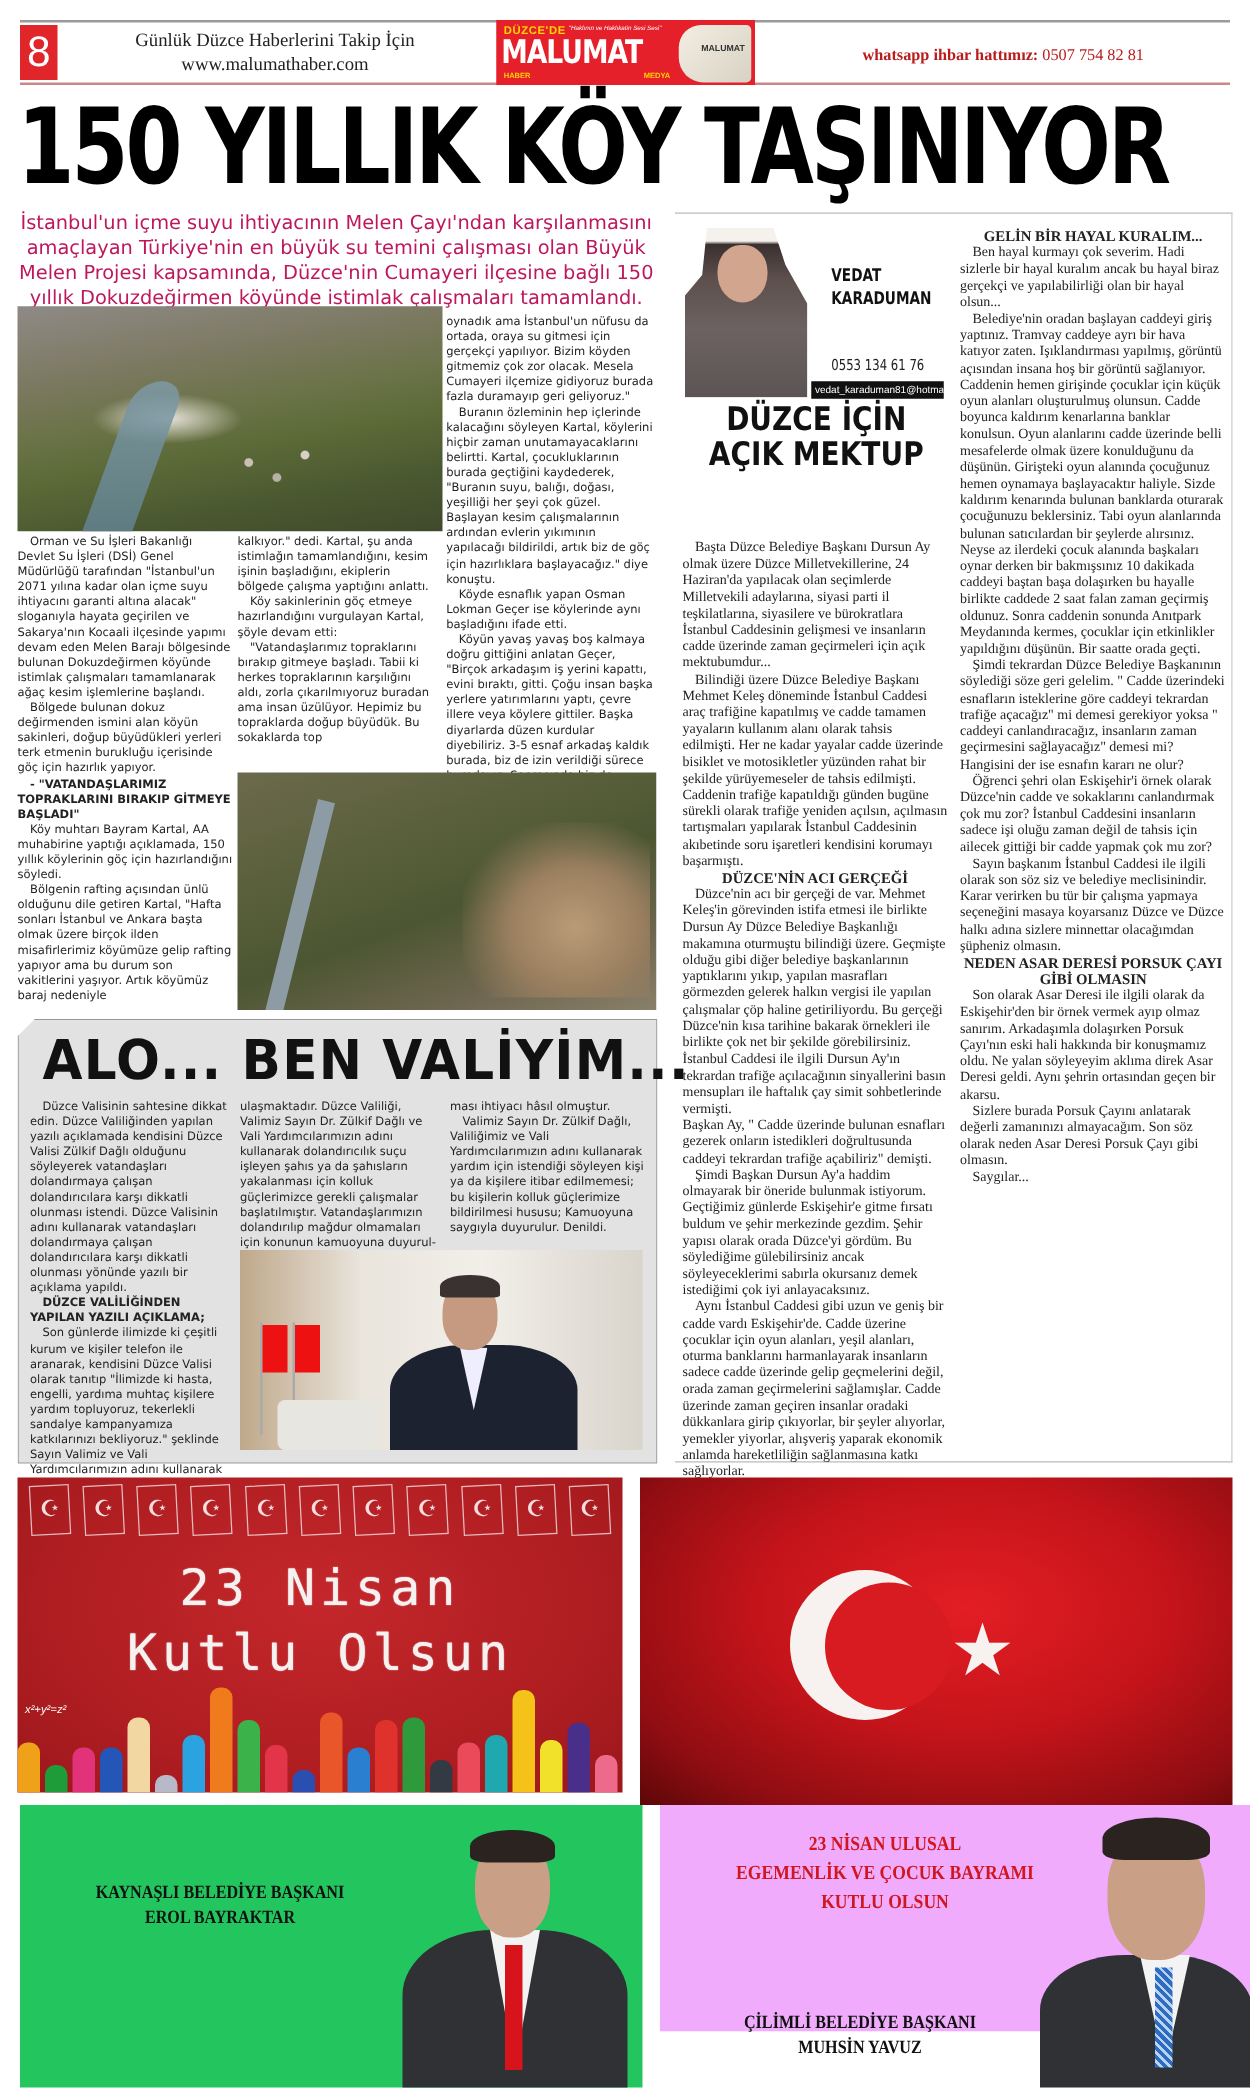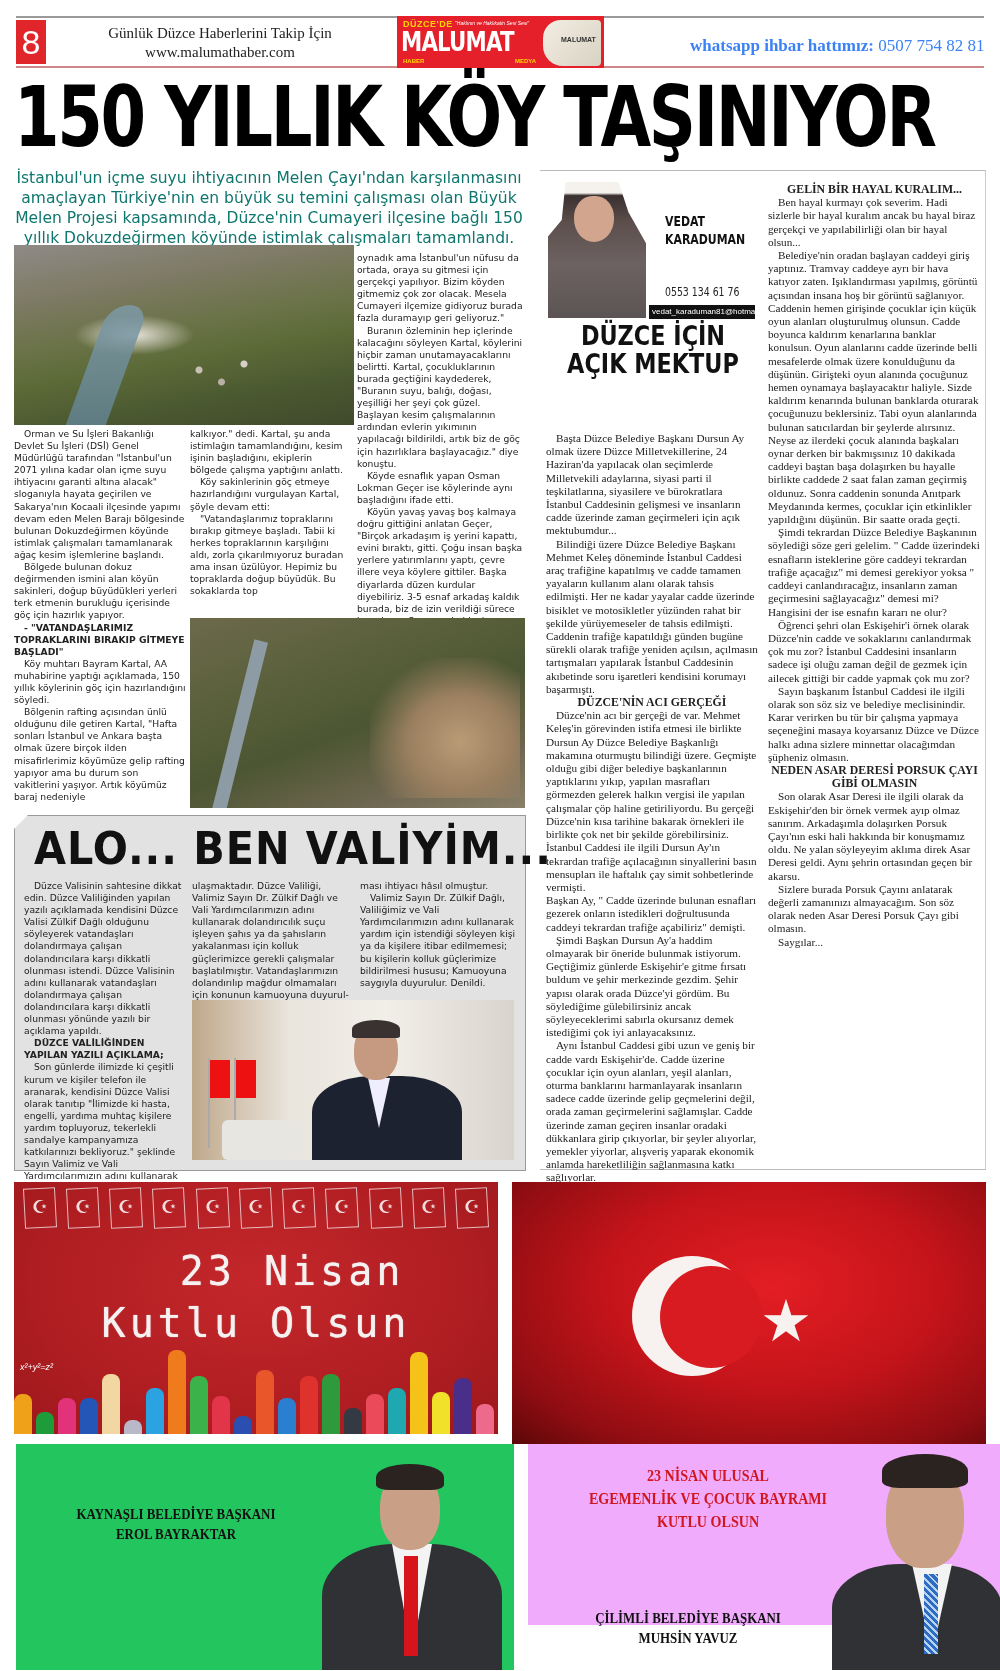--- a/index.html
+++ b/index.html
@@ -19,7 +19,7 @@
   .logo .h2 { position: absolute; left: 118px; top: 42px; font-size: 6px; color: #ffd400; font-weight: bold; }
   .logo .paper { position: absolute; left: 146px; top: 4px; width: 58px; height: 46px; background: linear-gradient(135deg,#f3eee2,#d8d2c4); border-radius: 18px 4px 4px 20px; }
   .logo .paper span { position: absolute; left: 18px; top: 16px; font-size: 7px; font-weight: bold; color: #333; }
-  .whatsapp { left: 690px; top: 36px; font-family: "Liberation Serif", serif; font-size: 17px; color: #3b82f6; }
+  .whatsapp { left: 690px; top: 36px; font-family: "Liberation Serif", serif; font-size: 13px; color: #b91c1c; }
   .whatsapp b { font-weight: bold; }
 
   

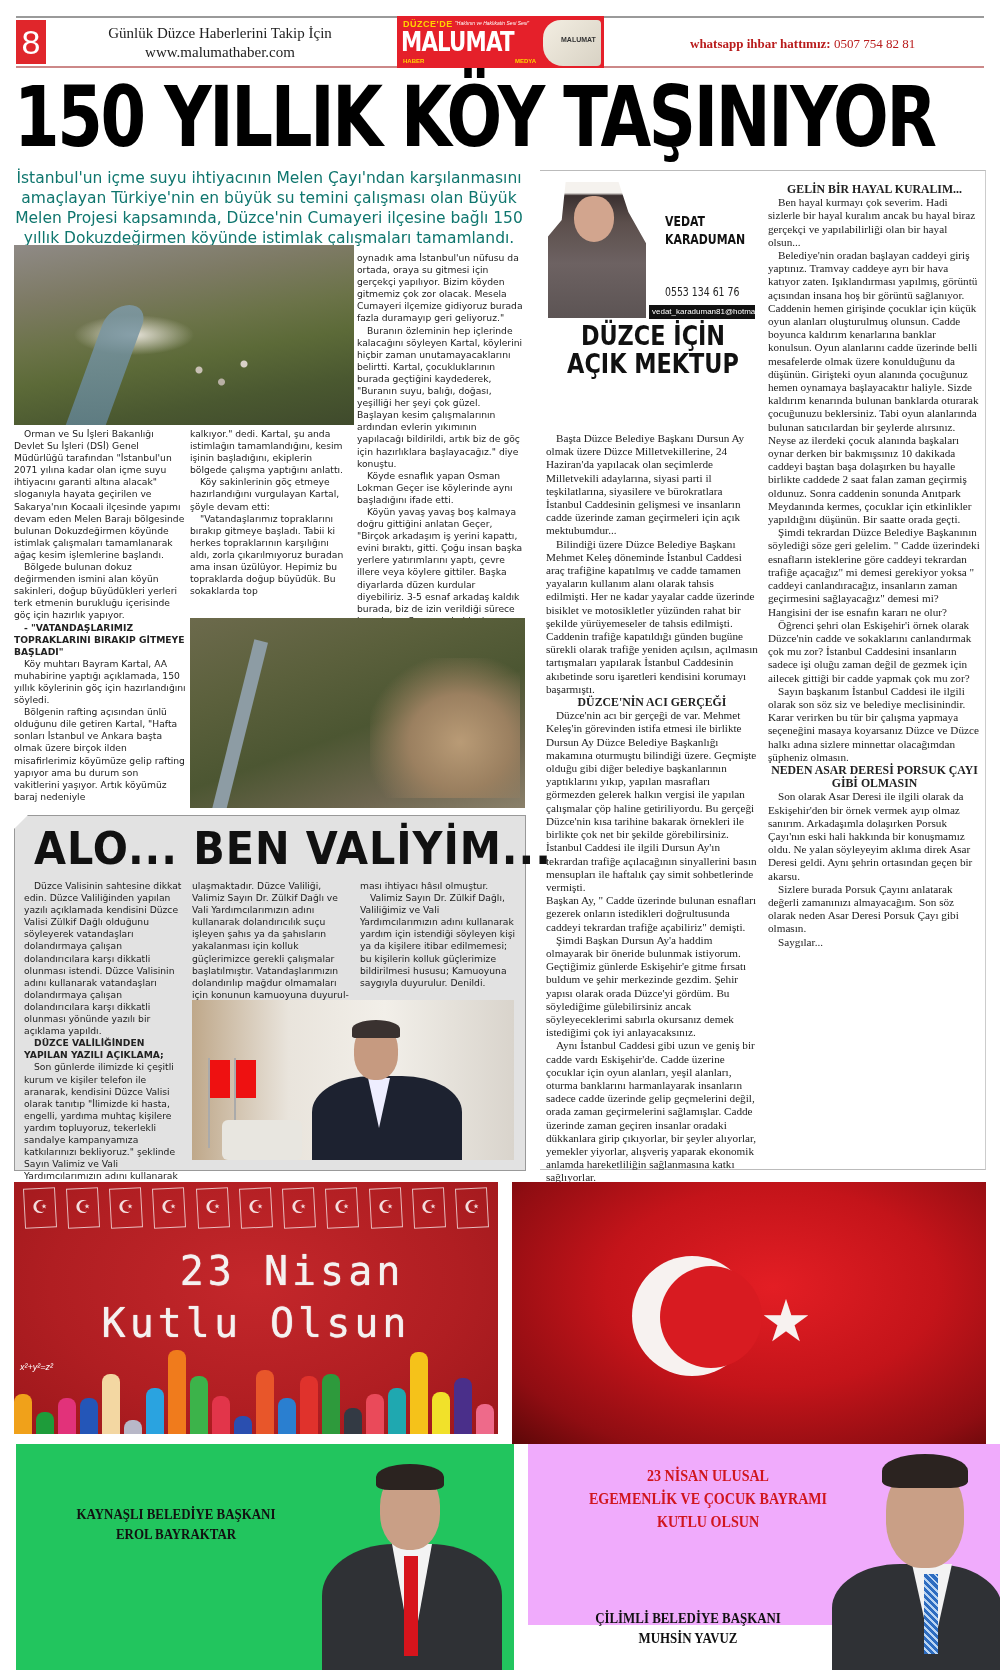--- a/index.html
+++ b/index.html
@@ -24,7 +24,7 @@
 
   
   .headline { left: 14px; top: 72px; width: 975px; height: 90px; font-family: "DejaVu Sans", sans-serif; font-weight: bold; font-size: 84px; line-height: 90px; letter-spacing: -3px; white-space: nowrap; transform: scaleX(0.78); transform-origin: left top; color: #000; }
-  .lede { left: 14px; top: 168px; width: 510px; text-align: center; font-family: "DejaVu Sans", sans-serif; font-size: 15.5px; line-height: 20px; color: #0f766e; }
+  .lede { left: 14px; top: 168px; width: 510px; text-align: center; font-family: "DejaVu Sans", sans-serif; font-size: 15.5px; line-height: 20px; color: #be185d; }
 
   
   .col { font-family: "DejaVu Sans", sans-serif; font-size: 9.2px; line-height: 12.1px; color: #222; text-align: left; }

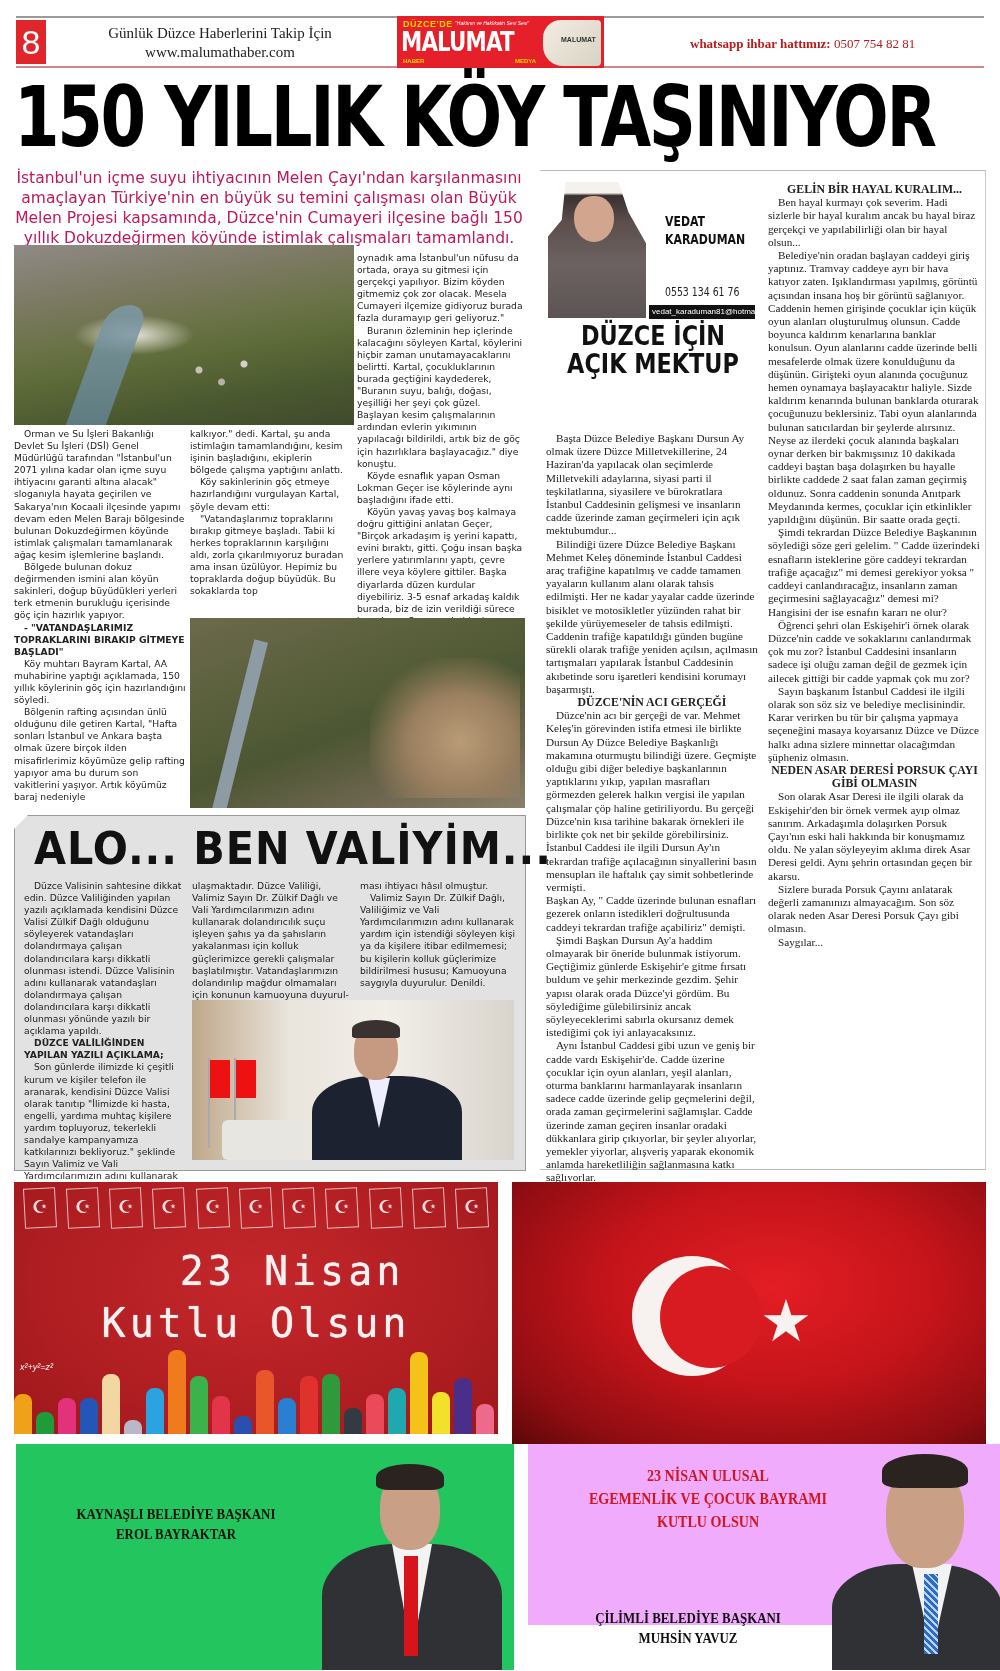--- a/index.html
+++ b/index.html
@@ -190,7 +190,7 @@
     <p>Ben hayal kurmayı çok severim. Hadi sizlerle bir hayal kuralım ancak bu hayal biraz gerçekçi ve yapılabilirliği olan bir hayal olsun...</p>
     <p>Belediye'nin oradan başlayan caddeyi giriş yaptınız. Tramvay caddeye ayrı bir hava katıyor zaten. Işıklandırması yapılmış, görüntü açısından insana hoş bir görüntü sağlanıyor. Caddenin hemen girişinde çocuklar için küçük oyun alanları oluşturulmuş olunsun. Cadde boyunca kaldırım kenarlarına banklar konulsun. Oyun alanlarını cadde üzerinde belli mesafelerde olmak üzere konulduğunu da düşünün. Girişteki oyun alanında çocuğunuz hemen oynamaya başlayacaktır haliyle. Sizde kaldırım kenarında bulunan banklarda oturarak çocuğunuzu beklersiniz. Tabi oyun alanlarında bulunan satıcılardan bir şeylerde alırsınız. Neyse az ilerdeki çocuk alanında başkaları oynar derken bir bakmışsınız 10 dakikada caddeyi baştan başa dolaşırken bu hayalle birlikte caddede 2 saat falan zaman geçirmiş oldunuz. Sonra caddenin sonunda Anıtpark Meydanında kermes, çocuklar için etkinlikler yapıldığını düşünün. Bir saatte orada geçti.</p>
     <p>Şimdi tekrardan Düzce Belediye Başkanının söylediği söze geri gelelim. " Cadde üzerindeki esnafların isteklerine göre caddeyi tekrardan trafiğe açacağız" mi demesi gerekiyor yoksa " caddeyi canlandıracağız, insanların zaman geçirmesini sağlayacağız" demesi mi? Hangisini der ise esnafın kararı ne olur?</p>
-    <p>Öğrenci şehri olan Eskişehir'i örnek olarak Düzce'nin cadde ve sokaklarını canlandırmak çok mu zor? İstanbul Caddesini insanların sadece işi oluğu zaman değil de gezmek için ailecek gittiği bir cadde yapmak çok mu zor?</p>
+    <p>Öğrenci şehri olan Eskişehir'i örnek olarak Düzce'nin cadde ve sokaklarını canlandırmak çok mu zor? İstanbul Caddesini insanların sadece işi oluğu zaman değil de tahsis için ailecek gittiği bir cadde yapmak çok mu zor?</p>
     <p>Sayın başkanım İstanbul Caddesi ile ilgili olarak son söz siz ve belediye meclisinindir. Karar verirken bu tür bir çalışma yapmaya seçeneğini masaya koyarsanız Düzce ve Düzce halkı adına sizlere minnettar olacağımdan şüpheniz olmasın.</p>
     <p class="sub">NEDEN ASAR DERESİ PORSUK ÇAYI GİBİ OLMASIN</p>
     <p>Son olarak Asar Deresi ile ilgili olarak da Eskişehir'den bir örnek vermek ayıp olmaz sanırım. Arkadaşımla dolaşırken Porsuk Çayı'nın eski hali hakkında bir konuşmamız oldu. Ne yalan söyleyeyim aklıma direk Asar Deresi geldi. Aynı şehrin ortasından geçen bir akarsu.</p>

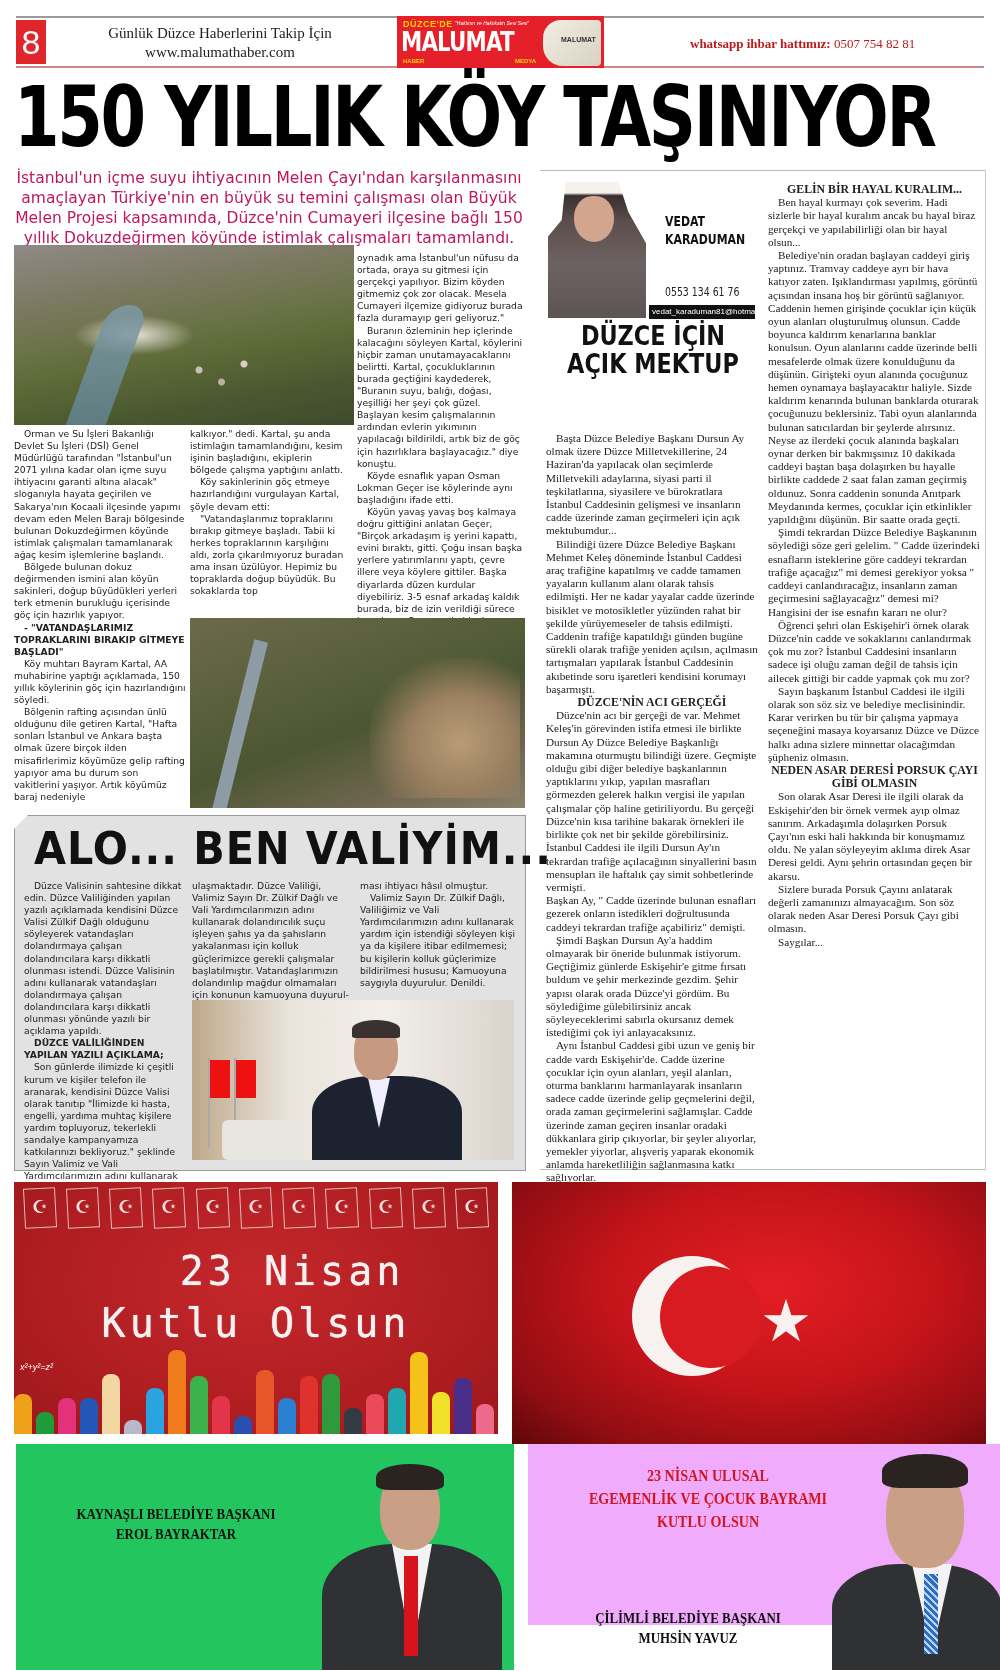--- a/index.html
+++ b/index.html
@@ -84,7 +84,7 @@
   .bunting { position:absolute; left: 0; top: 0; width: 100%; height: 60px; display:flex; justify-content: space-around; padding: 6px 4px 0; }
   .bunting span { width: 32px; height: 40px; border: 1px solid rgba(255,255,255,.7); color: rgba(255,255,255,.85); font-size: 18px; text-align:center; line-height: 36px; transform: rotate(-3deg); }
   .chalk { position:absolute; left: 0; width: 100%; text-align:center; font-family: "DejaVu Sans Mono", monospace; color: #f4f1f0; letter-spacing: 4px; text-shadow: 0 0 1px #fff; }
-  .chalk.l1 { top: 66px; font-size: 40px; margin-left: 36px; }
+  .chalk.l1 { top: 66px; font-size: 40px; }
   .chalk.l2 { top: 118px; font-size: 40px; }
   .formula { position:absolute; left: 6px; top: 180px; font-size: 9px; color:#fff; font-style: italic; }
   .crayons { position:absolute; left: 0; bottom: 0; width: 100%; height: 90px; }

